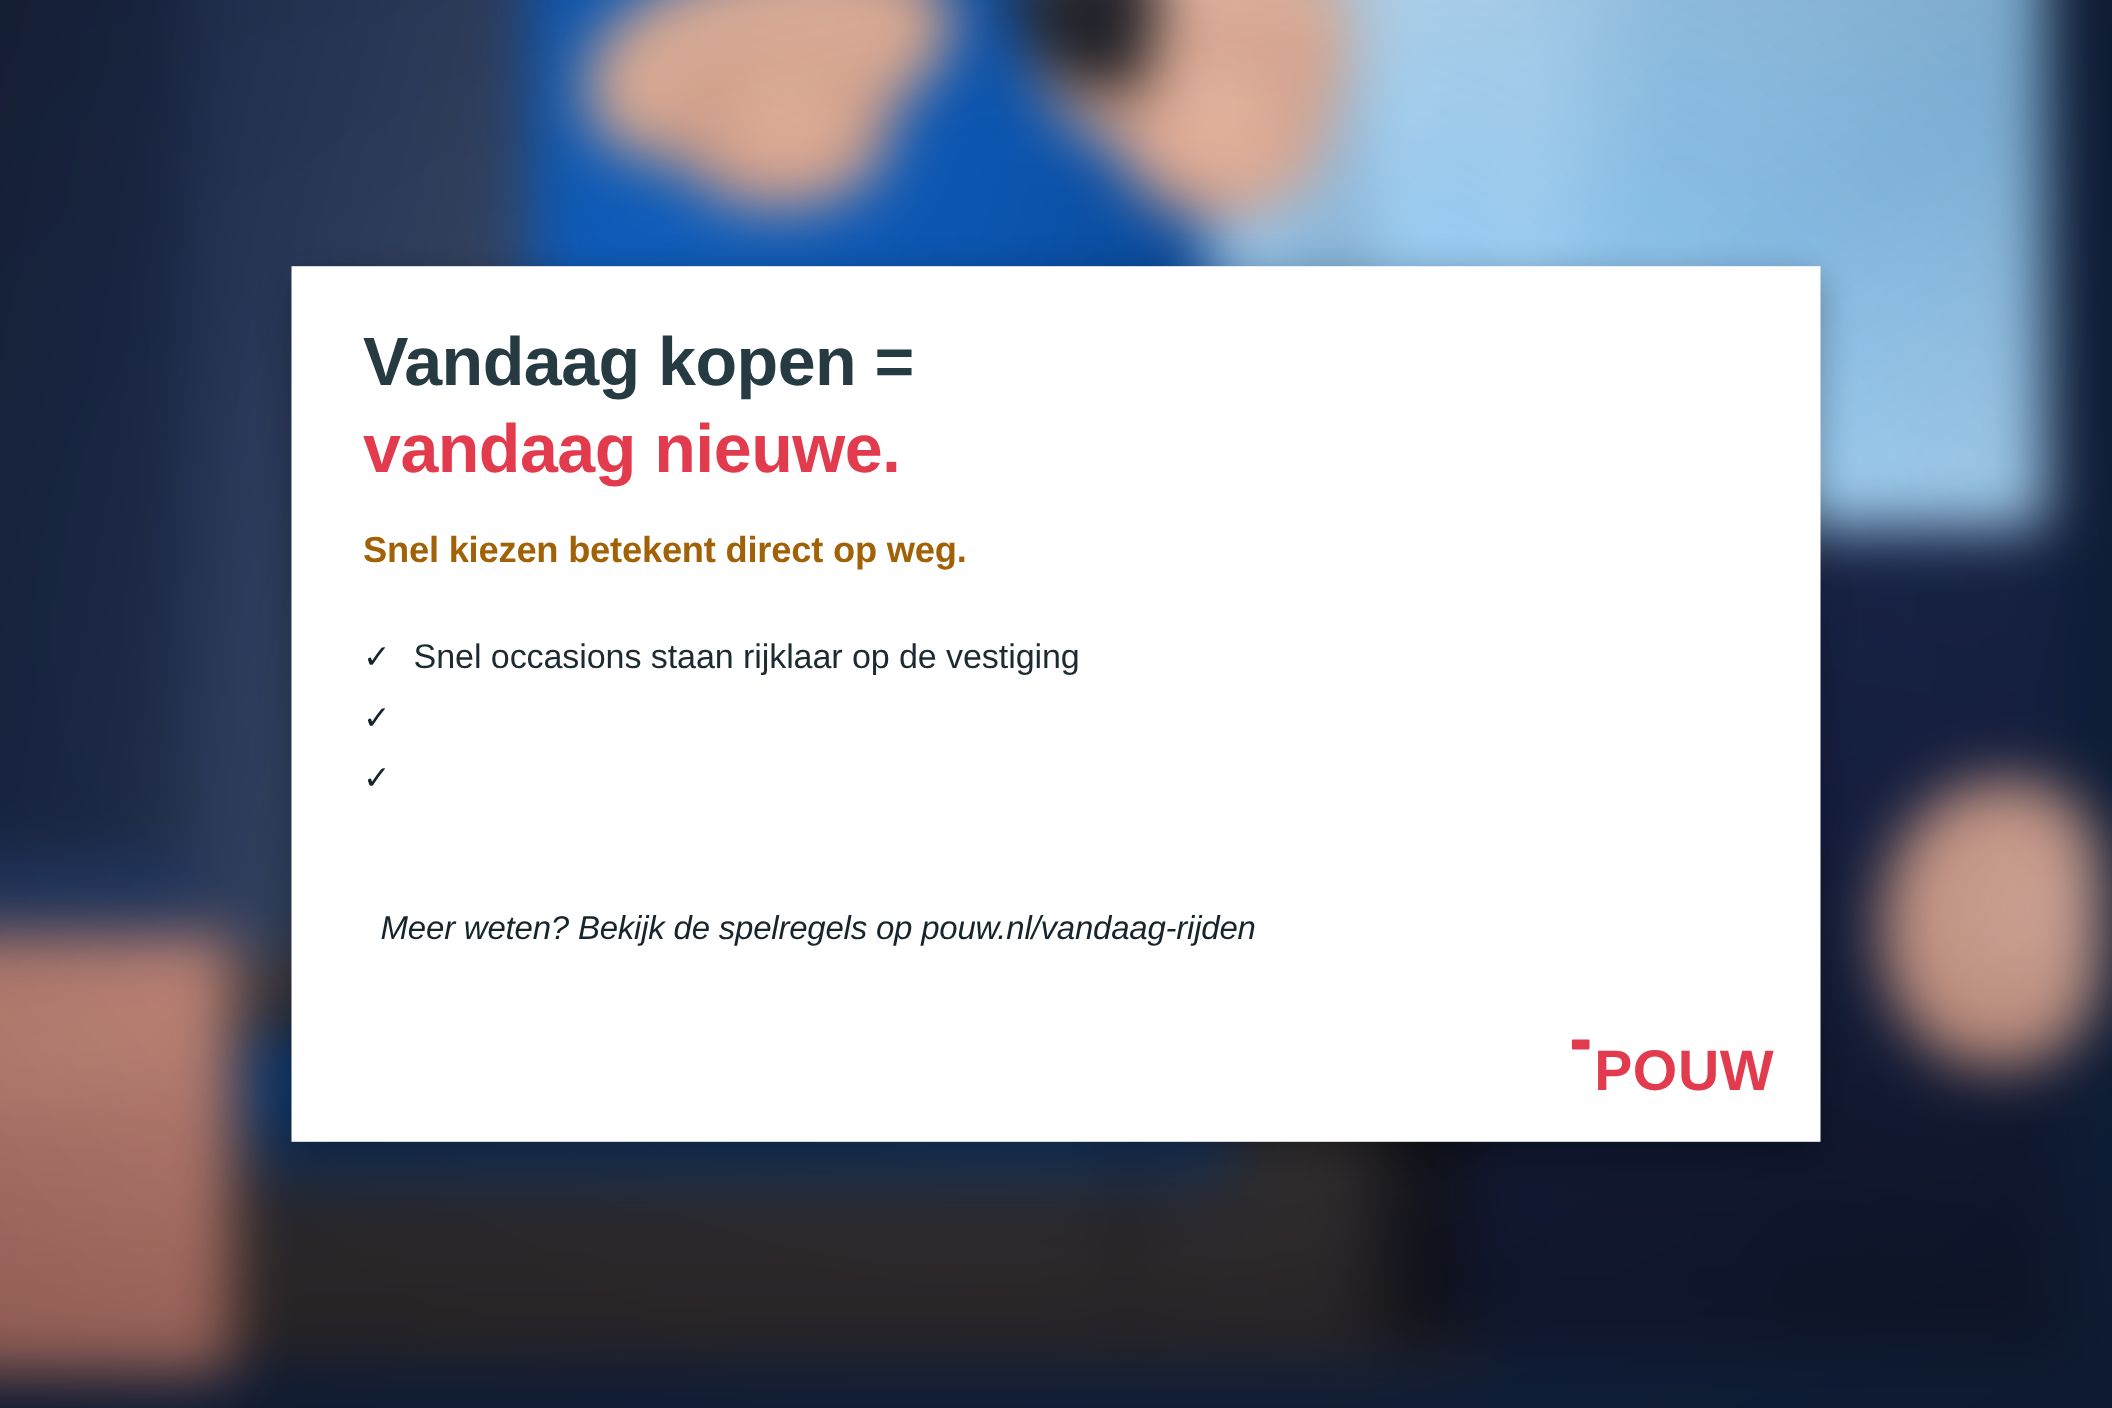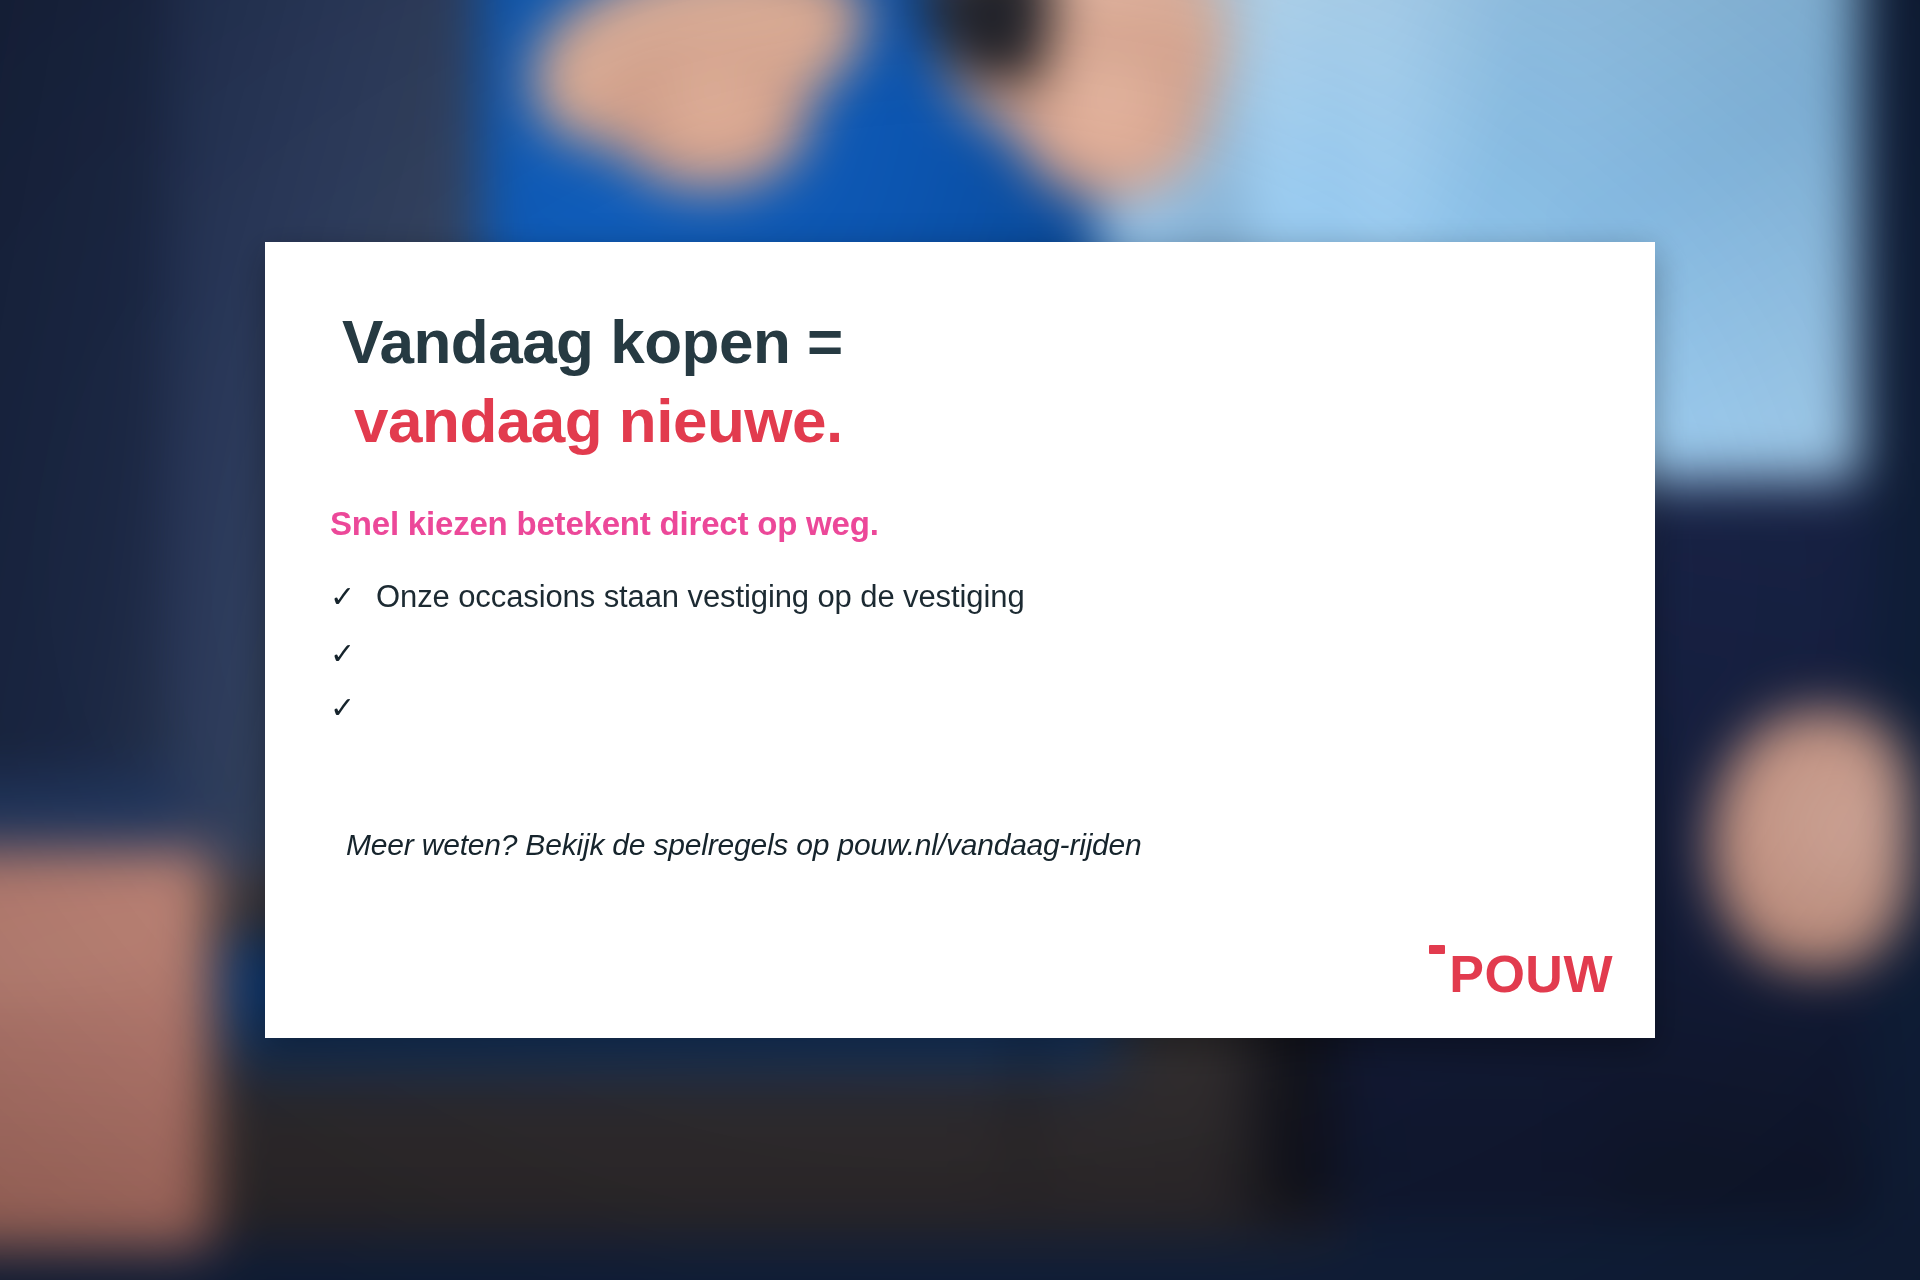--- a/index.html
+++ b/index.html
@@ -191,8 +191,7 @@
     font-weight: 700;
     line-height: 1.28;
     letter-spacing: -0.5px;
-    margin: 12px;
-    text-align: right;
+    margin: 0;
   }
   .hl-1 { color: #263a42; display: block; }
   .hl-2 { color: #e23b4e; display: block; }

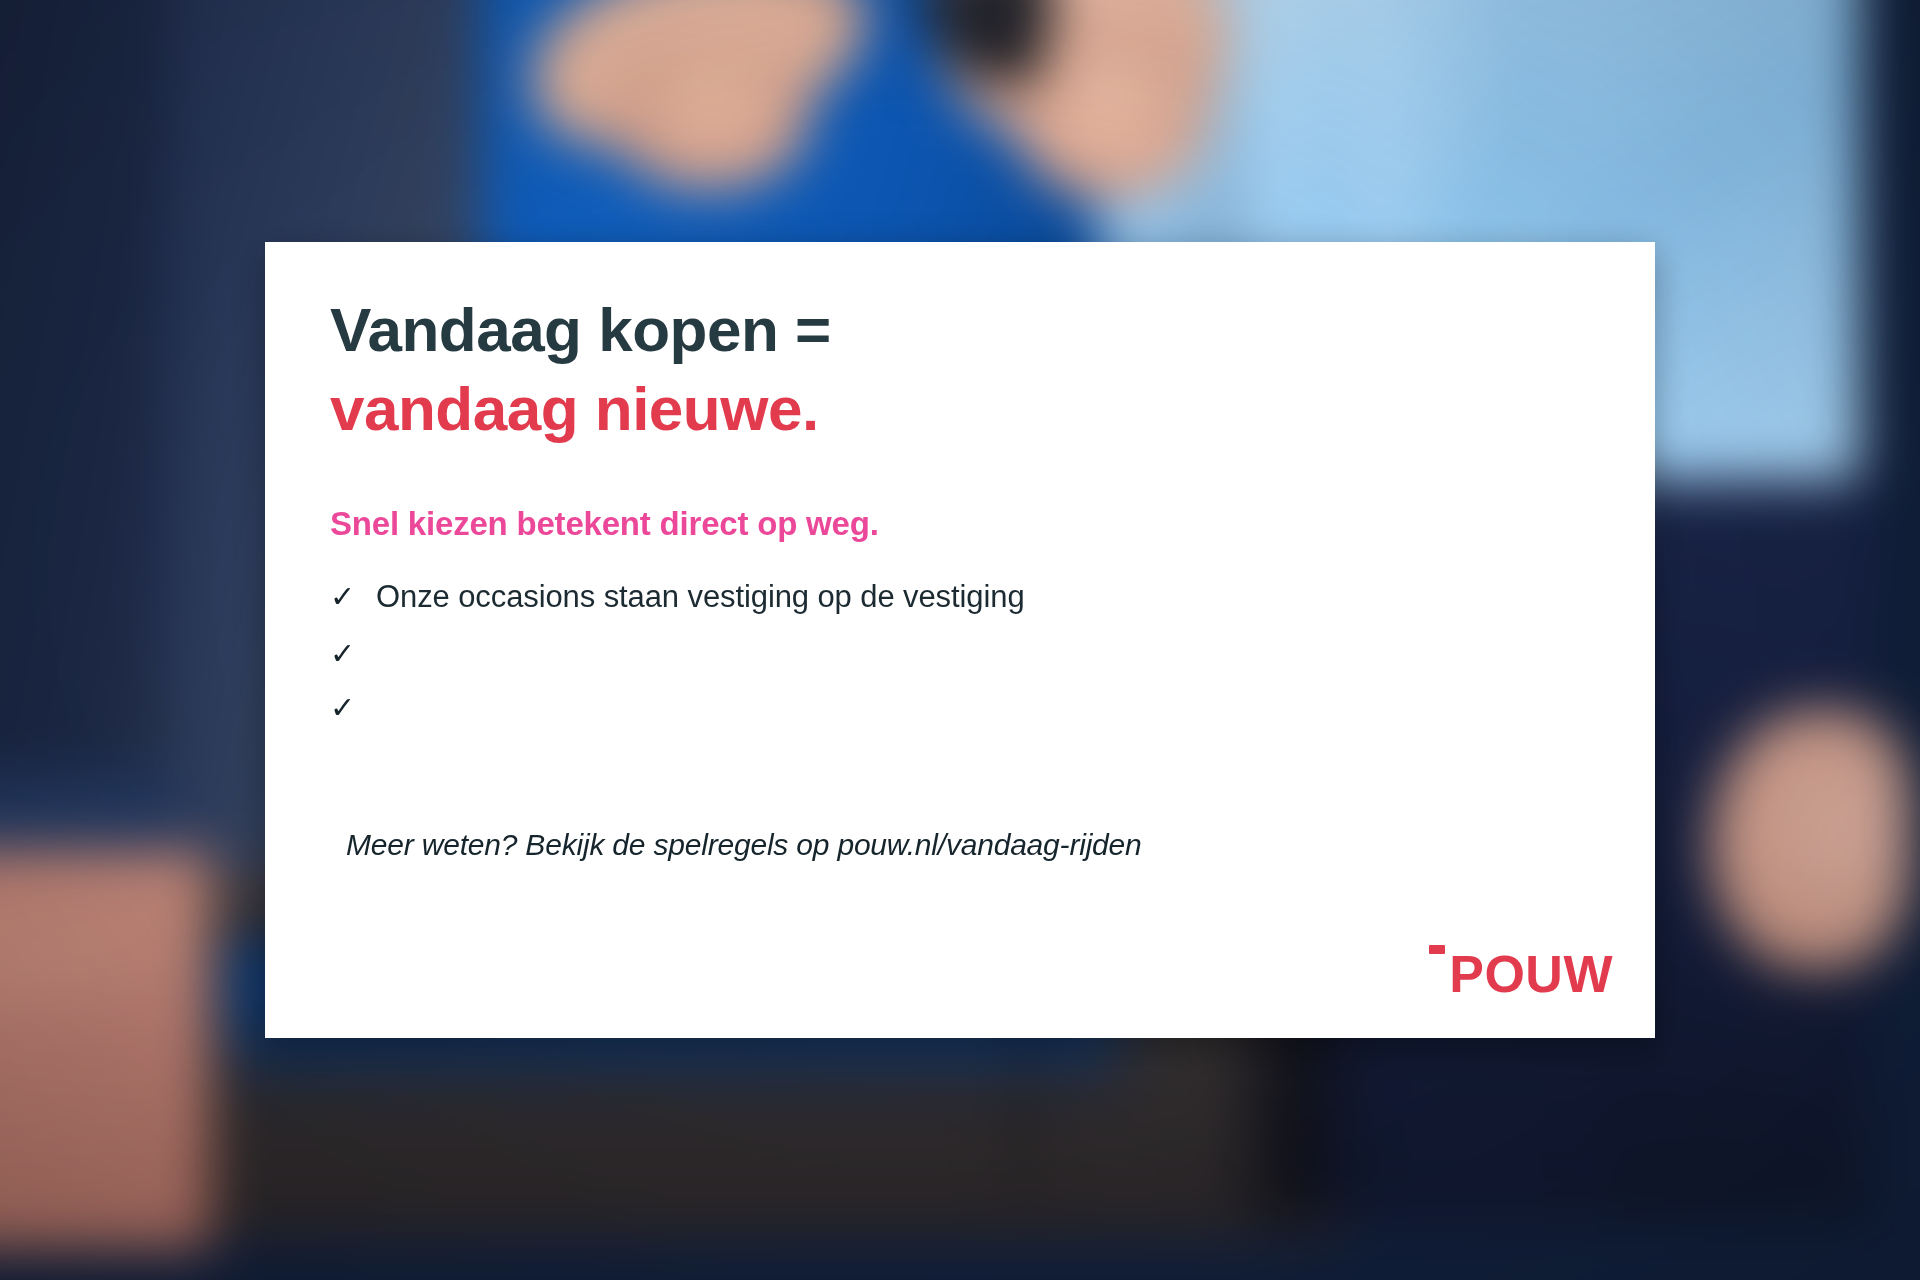--- a/index.html
+++ b/index.html
@@ -198,12 +198,12 @@
 
   #subhead {
     position: absolute;
-    top: 263px;
+    top: 239px;
     left: 0;
     margin: 0;
     font-size: 33px;
     font-weight: 700;
-    color: #ec4899;
+    color: #a16207;
     letter-spacing: -0.2px;
   }
 

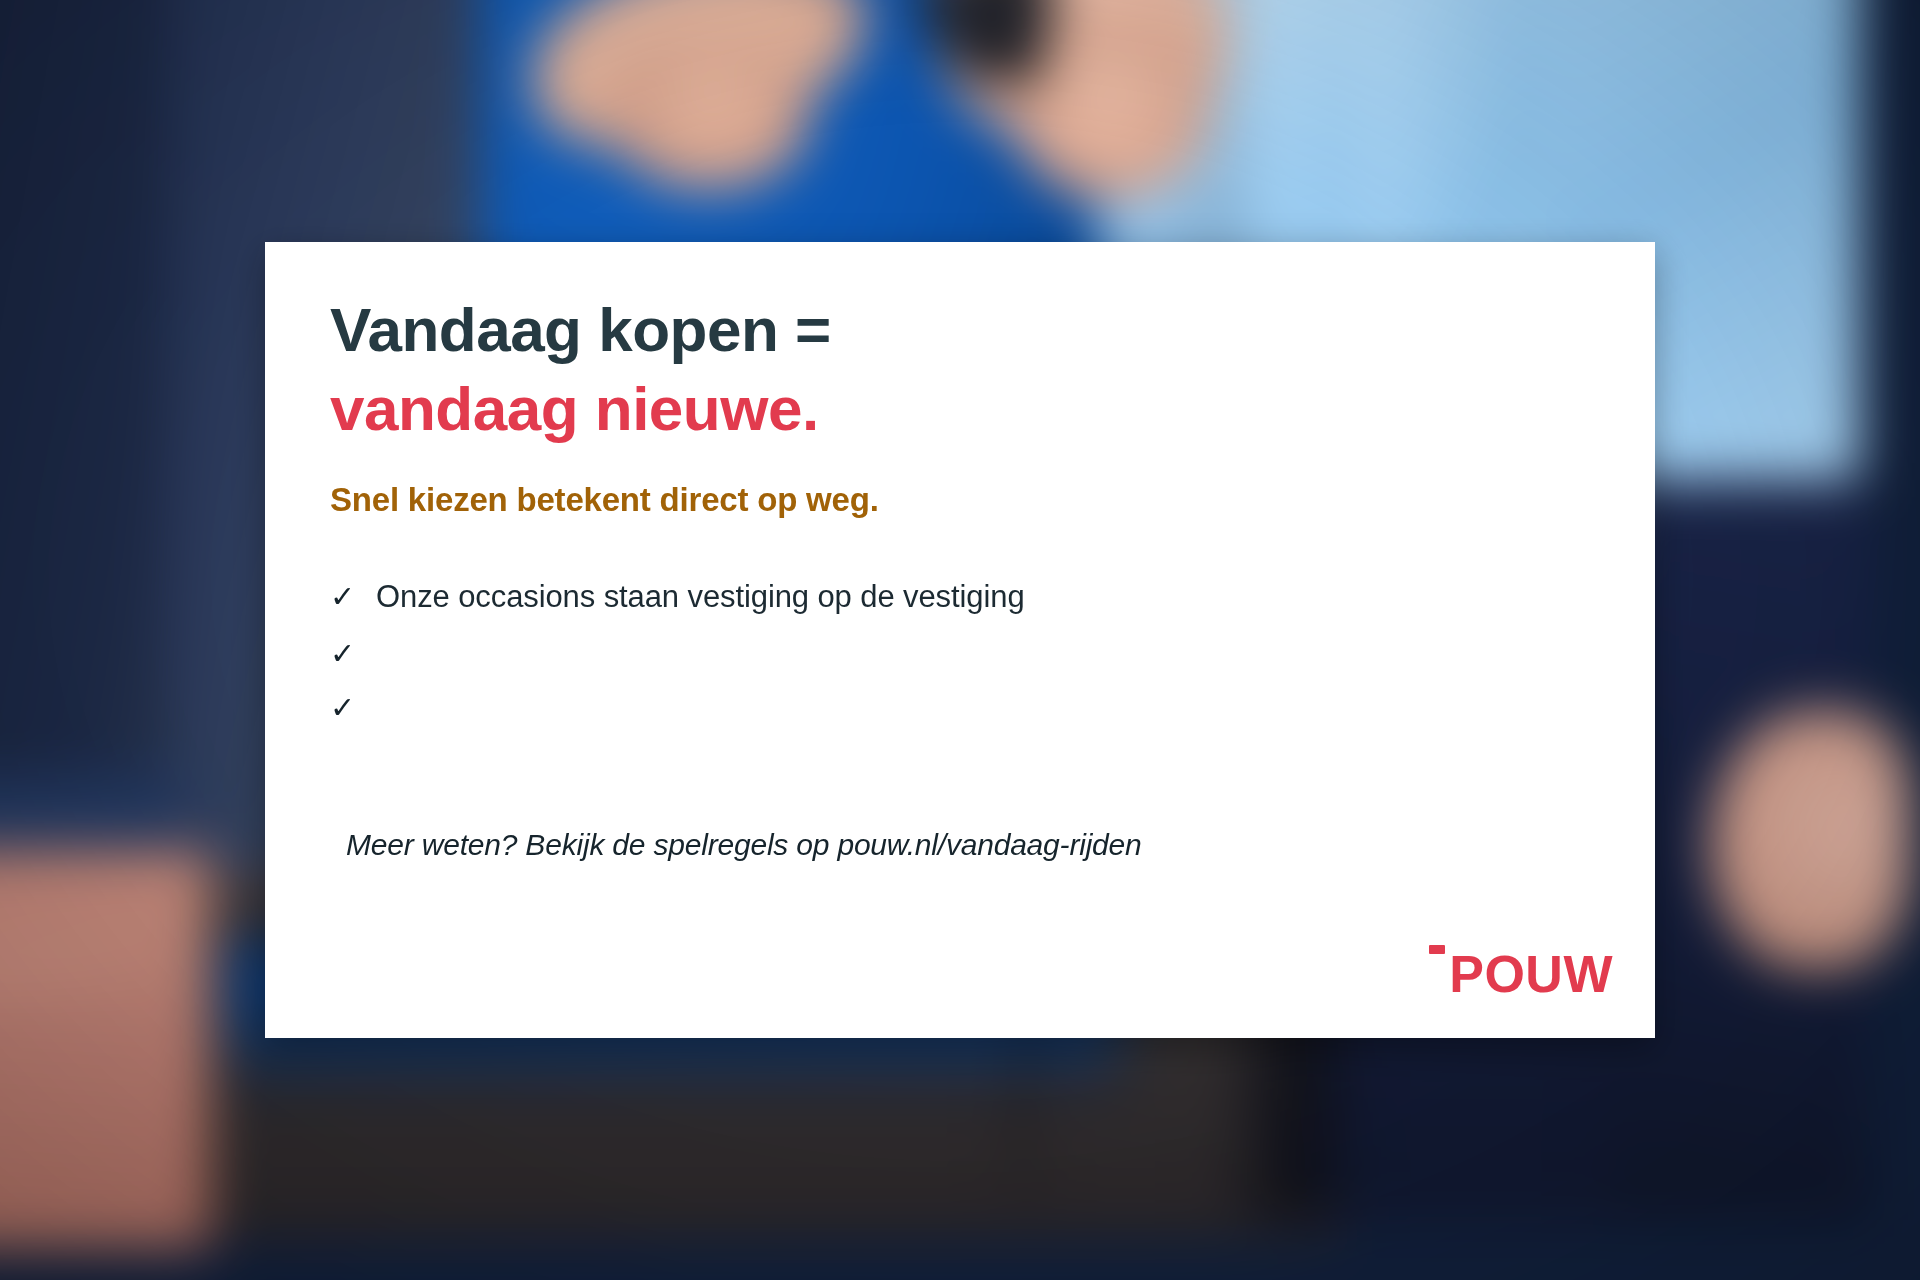--- a/index.html
+++ b/index.html
@@ -317,7 +317,7 @@
       <ul id="benefits">
         <li>
           <span class="check-icon">✓</span>
-          <span>Onze occasions staan vestiging op de vestiging</span>
+          <span>Snel occasions staan rijklaar op de vestiging</span>
         </li>
         <li>
           <span class="check-icon">✓</span>

